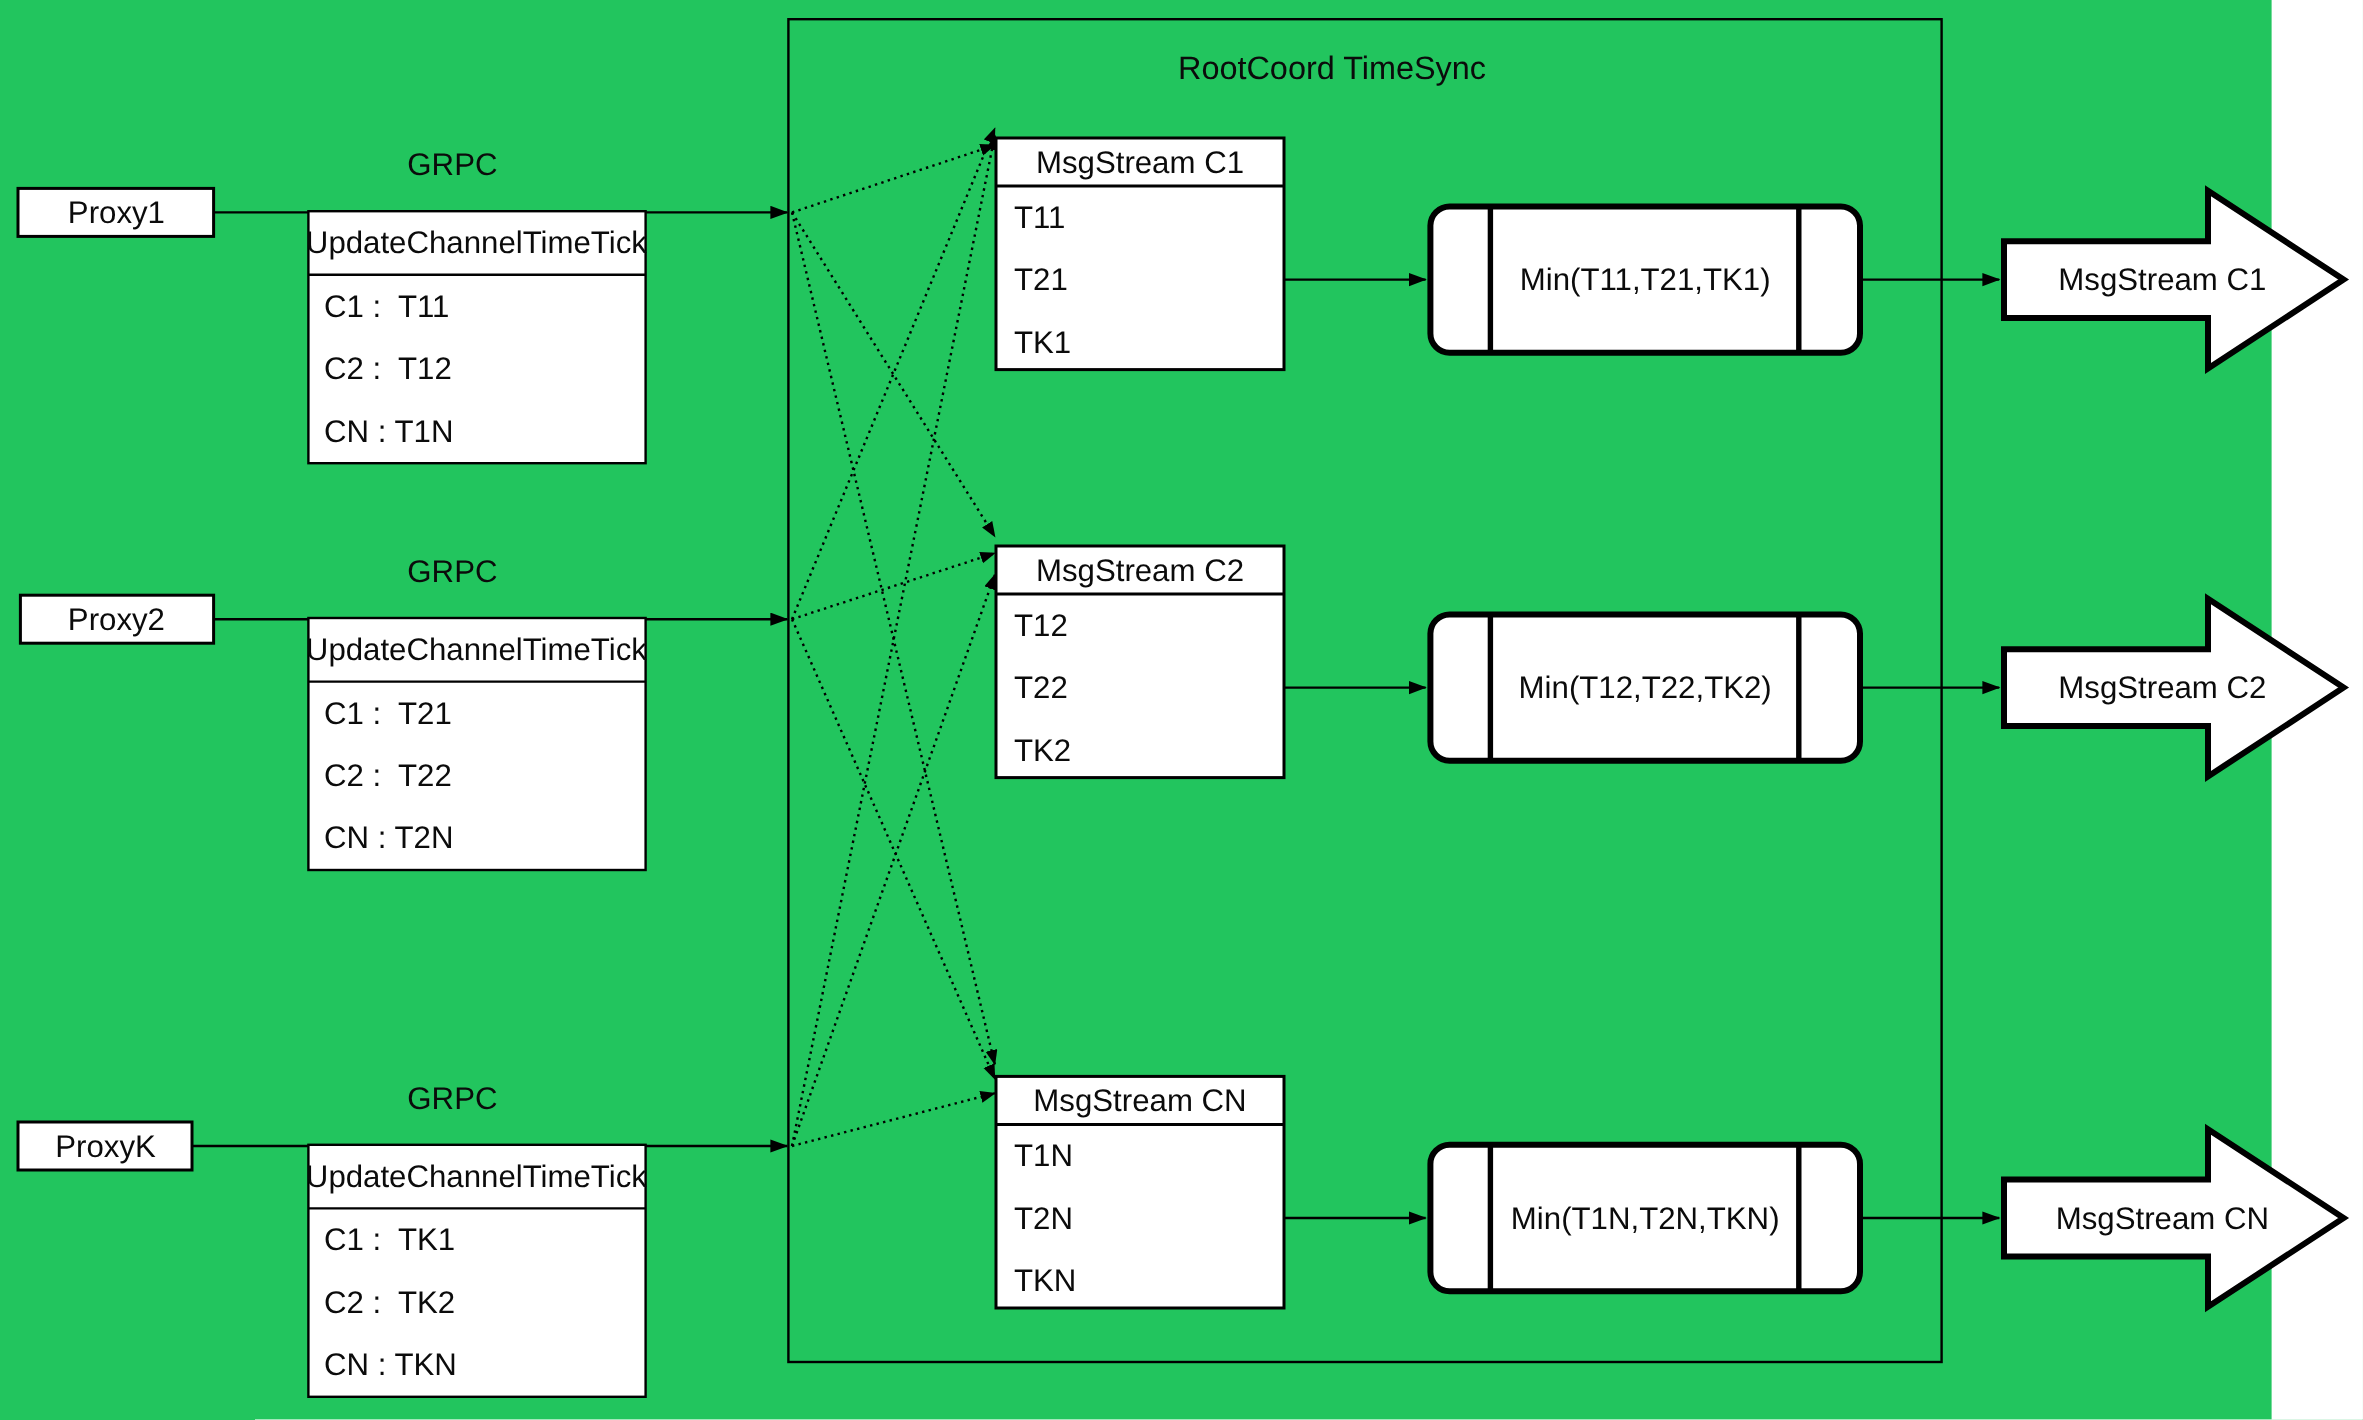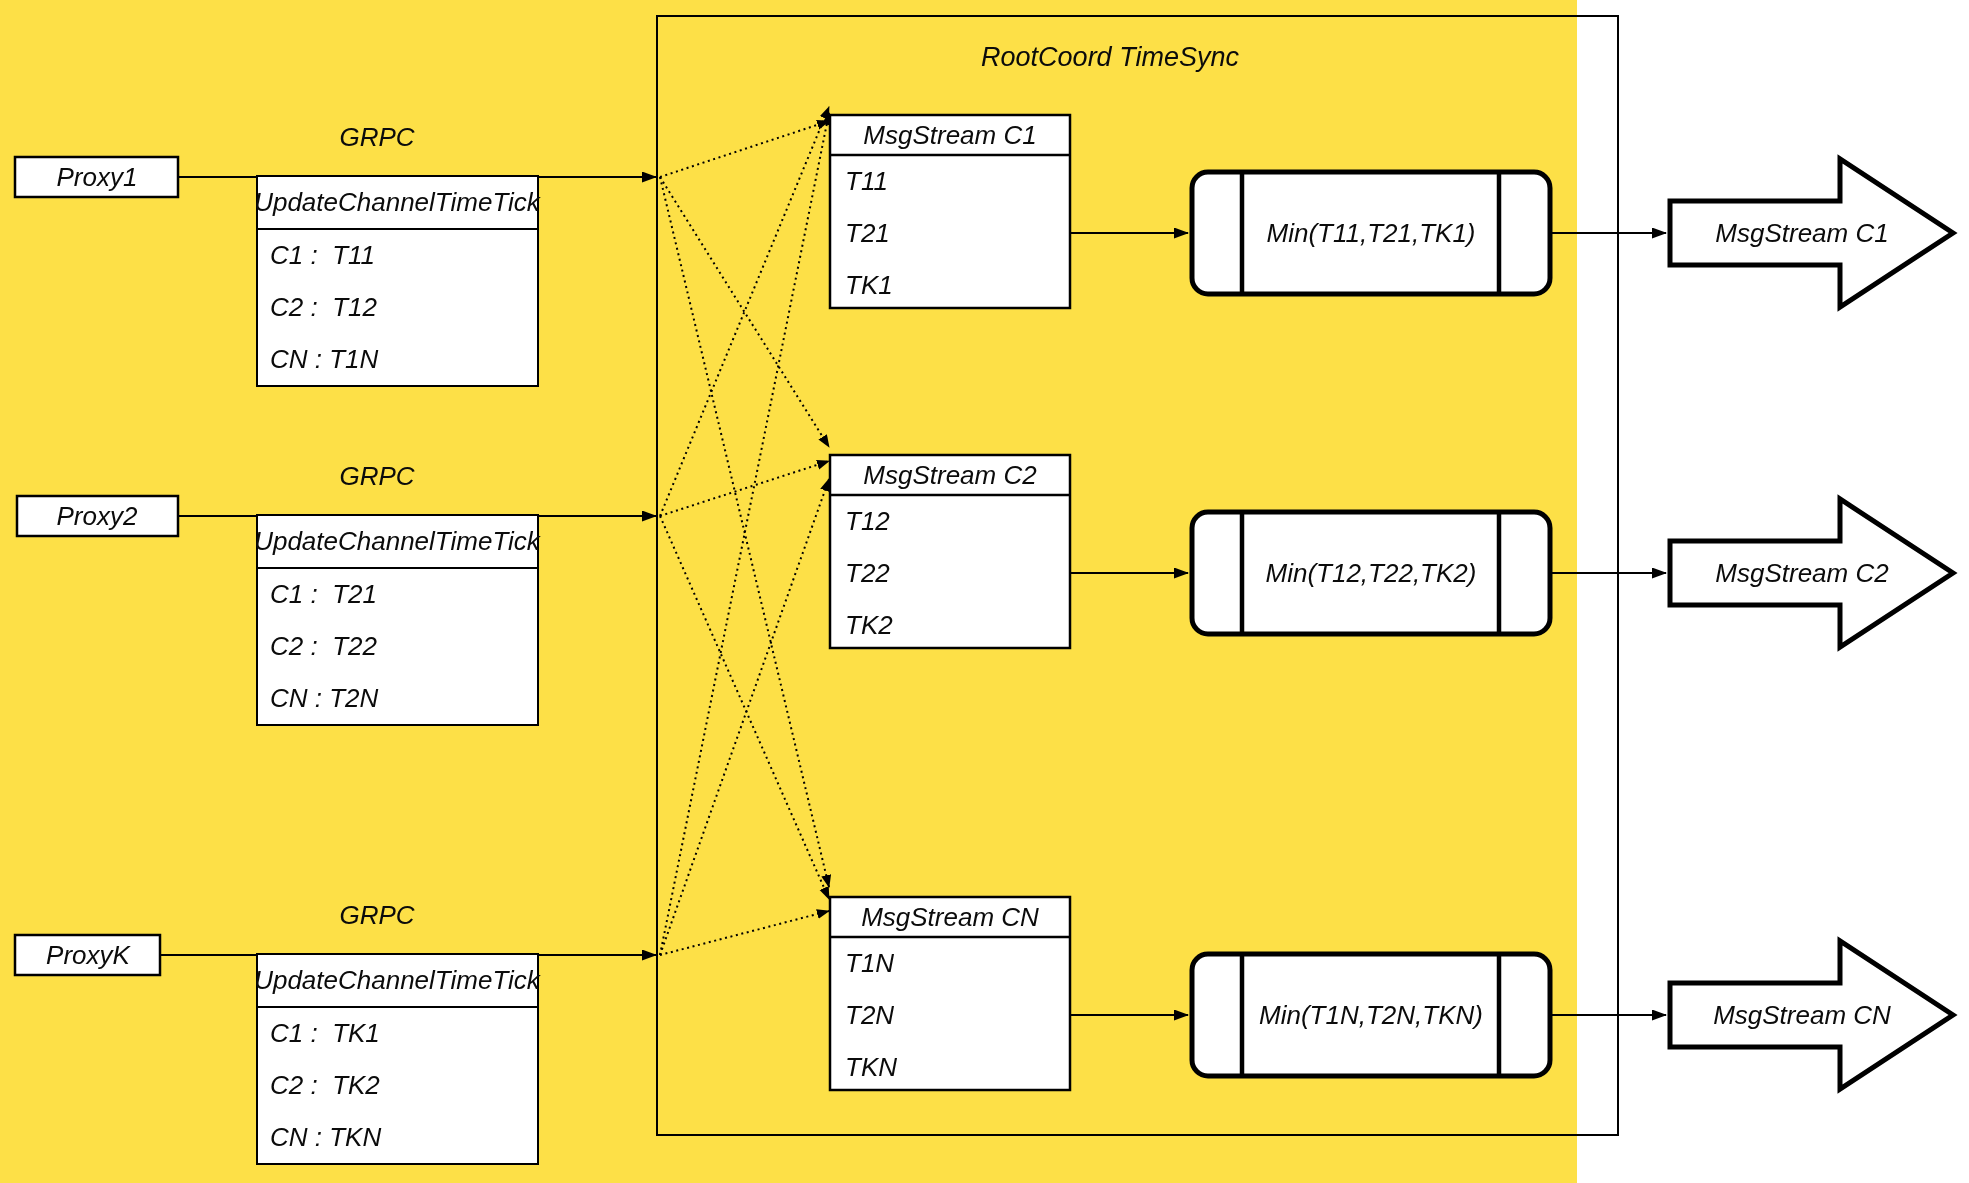--- a/index.html
+++ b/index.html
@@ -3,7 +3,7 @@
 <meta charset="utf-8">
 <style>
   html,body { margin:0; padding:0; background:#ffffff; }
-  .stage { position:relative; width:1577px; height:1183px; background:#fde047;font-style:italic; }
+  .stage { position:relative; width:1893px; height:1183px; background:#22c55e; }
   svg { display:block; }
   svg text {
     font-family:"Liberation Sans","DejaVu Sans",sans-serif;

